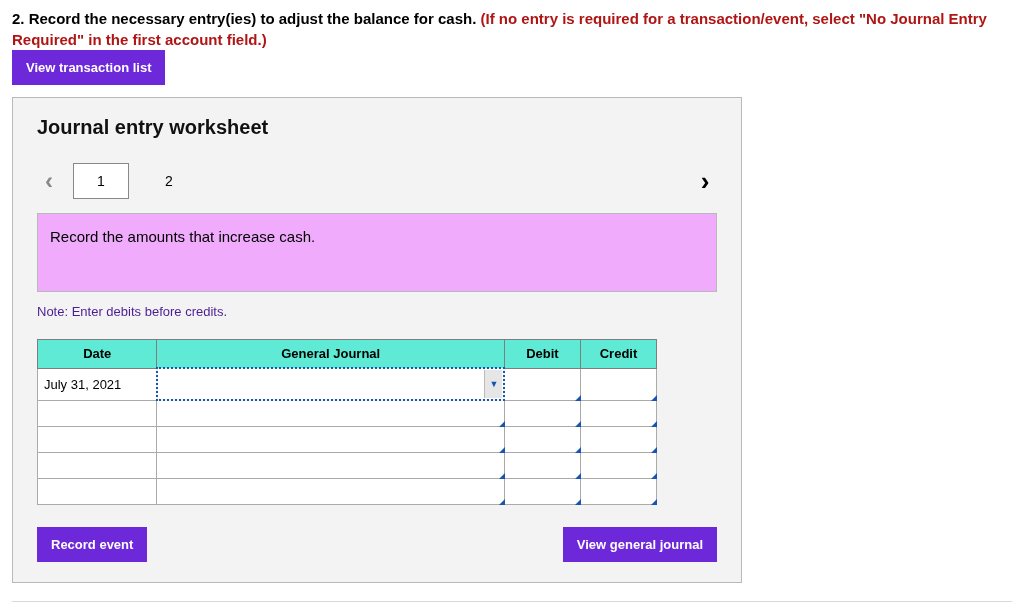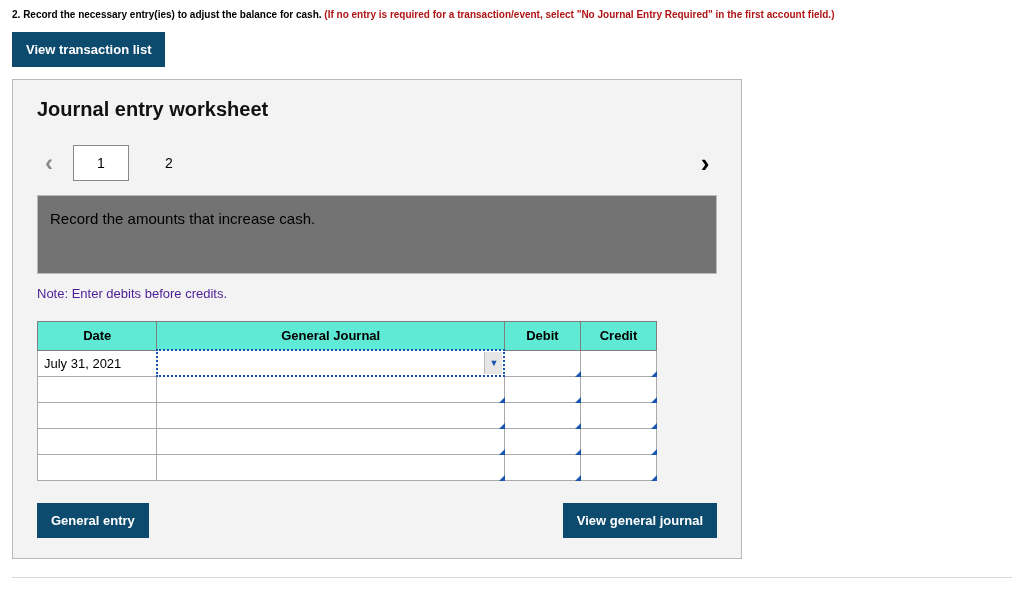--- a/index.html
+++ b/index.html
@@ -4,7 +4,7 @@
 <style>
   * { box-sizing: border-box; margin: 0; padding: 0; }
   body { font-family: Arial, Helvetica, sans-serif; background: #fff; padding: 8px 12px; }
-  .question-line { font-size: 10px; font-weight: bold; line-height: 1.4; margin-bottom: 10px; }
+  .question-line { font-size: 15px; font-weight: bold; line-height: 1.4; }
   .q-prefix { color: #000; }
   .q-red { color: #b01515; }
   .btn { background: #0c4a6e; color: #fff; border: none; padding: 10px 14px; font-weight: bold; font-size: 13px; cursor: pointer; }

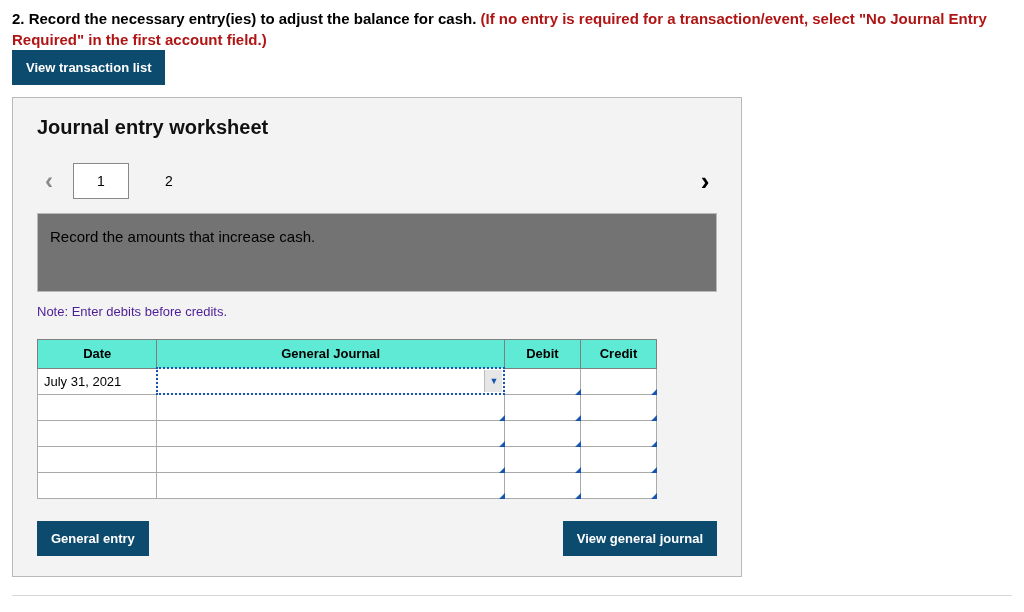--- a/index.html
+++ b/index.html
@@ -7,7 +7,7 @@
   .question-line { font-size: 15px; font-weight: bold; line-height: 1.4; }
   .q-prefix { color: #000; }
   .q-red { color: #b01515; }
-  .btn { background: #0c4a6e; color: #fff; border: none; padding: 10px 14px; font-weight: bold; font-size: 13px; cursor: pointer; }
+  .btn { background: #6d28d9; color: #fff; border: none; padding: 10px 14px; font-weight: bold; font-size: 13px; cursor: pointer; }
   .worksheet-panel { border: 1px solid #b9b9b9; background: #f3f3f3; margin-top: 12px; padding: 12px 24px 20px 24px; width: 730px; }
   .ws-title { font-family: Verdana, Geneva, sans-serif; font-size: 20px; font-weight: bold; margin: 6px 0 24px 0; color: #111; }
   .tab-row { display: flex; align-items: center; margin-bottom: 14px; }

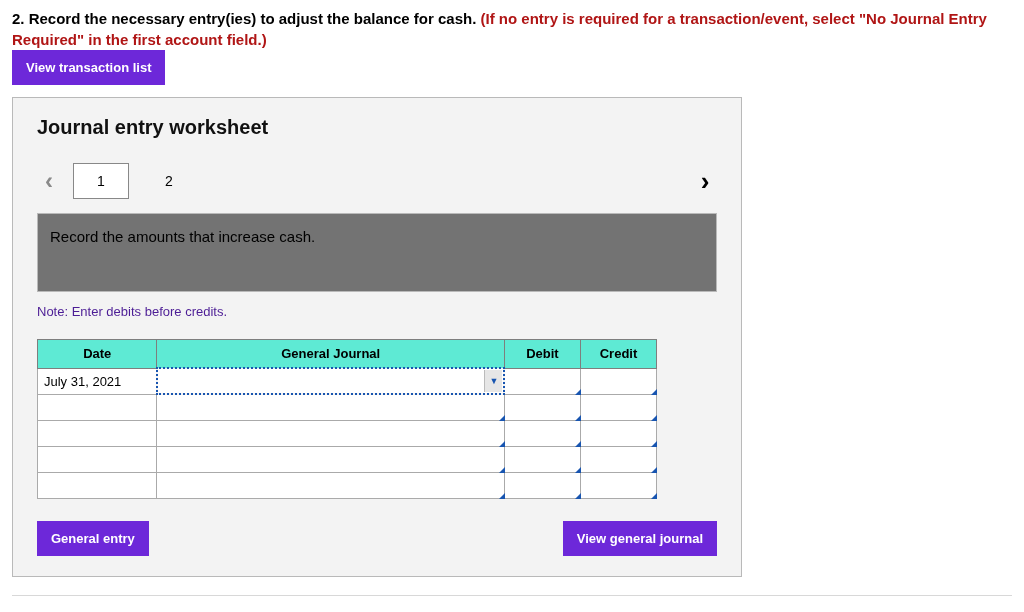--- a/index.html
+++ b/index.html
@@ -16,7 +16,7 @@
   .tab { width: 56px; height: 36px; border: 1px solid #999; display: flex; align-items: center; justify-content: center; margin-left: 12px; cursor: pointer; font-size: 14px; }
   .tab.active { background: #fff; border-top:1px solid #888; border-left:1px solid #888; border-right:1px solid #888; border-bottom:1px solid #888; font-weight: normal; }
   .tab.inactive { border:none; background:transparent; }
-  .instruction-box { background: #737373; border: 1px solid #b9b9b9; padding: 14px 12px 46px 12px; font-size: 15px; margin-bottom: 12px; }
+  .instruction-box { background: #f0abfc; border: 1px solid #b9b9b9; padding: 14px 12px 46px 12px; font-size: 15px; margin-bottom: 12px; }
   .note { color: #4c1d95; font-size: 13px; margin-bottom: 20px; }
   table.journal { border-collapse: collapse; width: 620px; }
   table.journal th { background: #5eead4; border: 1px solid #7e7e7e; font-size: 13px; font-weight: bold; padding: 6px 4px; text-align: center; }

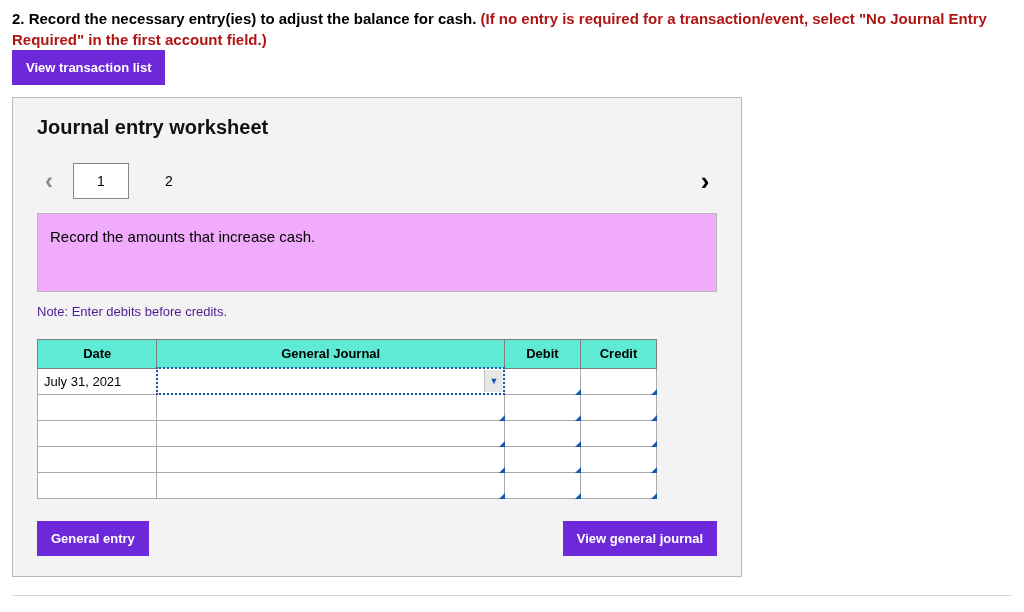--- a/index.html
+++ b/index.html
@@ -20,7 +20,7 @@
   .note { color: #4c1d95; font-size: 13px; margin-bottom: 20px; }
   table.journal { border-collapse: collapse; width: 620px; }
   table.journal th { background: #5eead4; border: 1px solid #7e7e7e; font-size: 13px; font-weight: bold; padding: 6px 4px; text-align: center; }
-  table.journal td { border: 1px solid #aaa; background: #fff; height: 26px; font-size: 13px; padding: 2px 6px; position: relative; }
+  table.journal td { border: 1px solid #aaa; background: #fff; height: 26px; font-size: 13px; padding: 8px 6px; position: relative; }
   .col-date { width: 110px; }
   .col-gj { width: 320px; }
   .col-debit { width: 70px; }

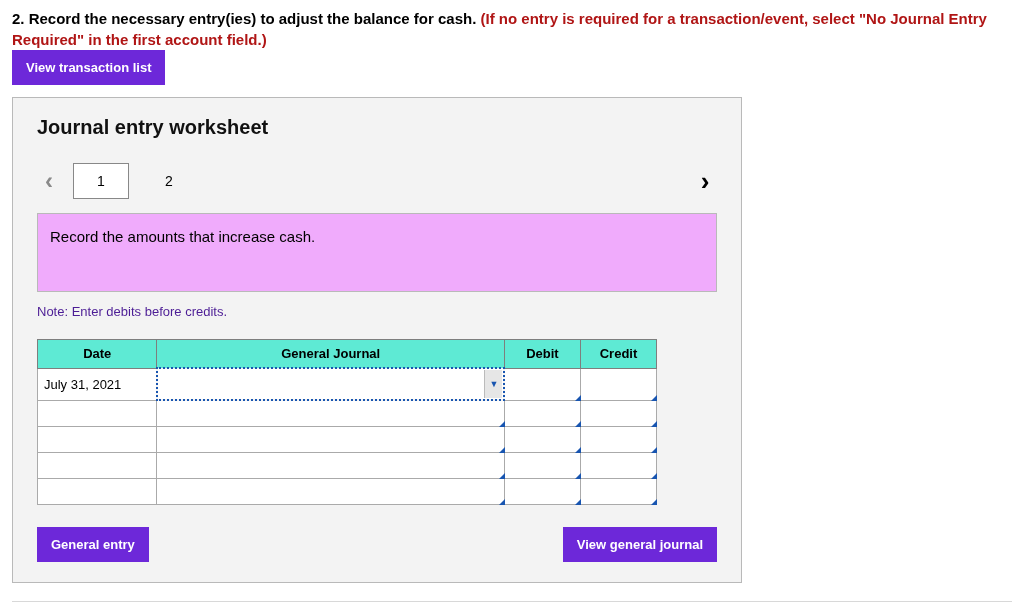--- a/index.html
+++ b/index.html
@@ -106,7 +106,7 @@
   </table>
 
   <div class="button-row">
-    <button class="btn">General entry</button>
+    <button class="btn">Record event</button>
     <div class="spacer"></div>
     <button class="btn">View general journal</button>
   </div>

